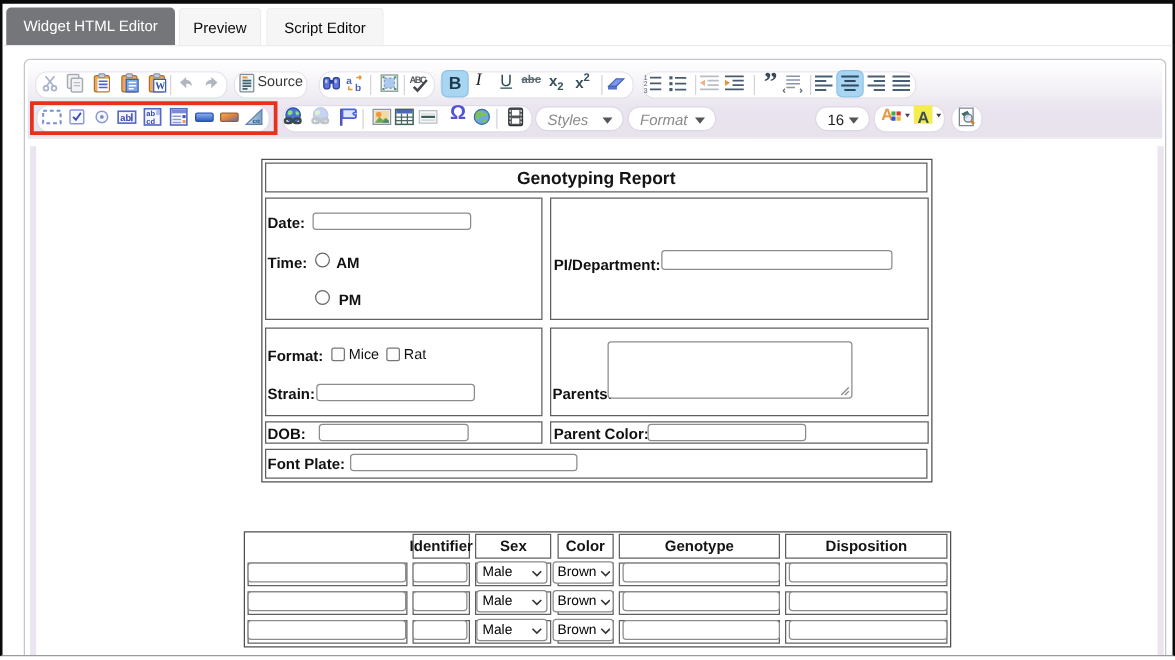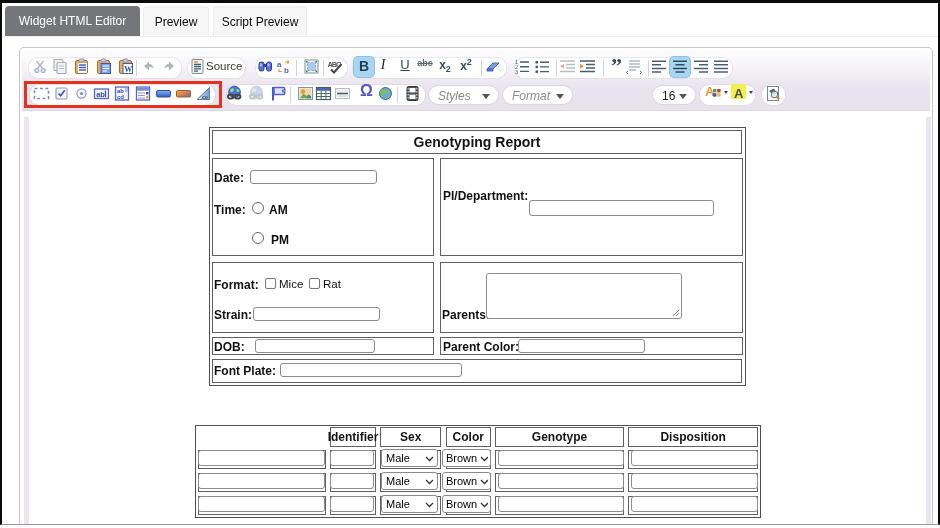--- a/index.html
+++ b/index.html
@@ -46,7 +46,7 @@
   <div class="abs" id="tabline"></div>
   <div class="abs" id="tab1">Widget HTML Editor</div>
   <div class="abs" id="tab2">Preview</div>
-  <div class="abs" id="tab3">Script Preview</div>
+  <div class="abs" id="tab3">Script Editor</div>
   <div class="abs" id="cke">
     <div id="toolbar">
 

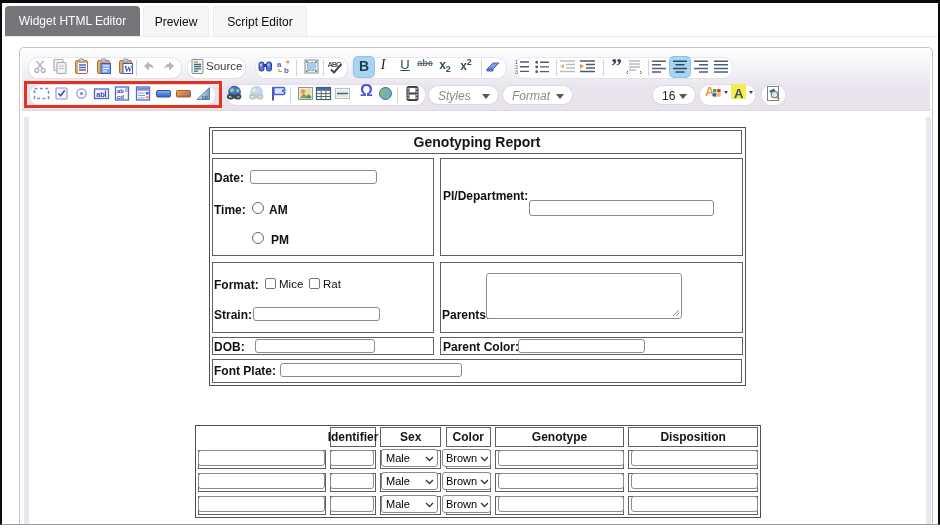--- a/index.html
+++ b/index.html
@@ -526,7 +526,7 @@
       <span class="blab" style="left:247px;top:88px;">AM</span>
       <span class="rad" style="left:230px;top:117px;"></span>
       <span class="blab" style="left:249px;top:118px;">PM</span>
-      <span class="blab" style="left:421px;top:74px;">PI/Department:</span>
+      <span class="blab" style="left:421px;top:90px;">PI/Department:</span>
       <span class="inp" style="left:507px;top:85px;width:185px;height:16px;"></span>
       <span class="blab" style="left:192px;top:163px;">Format:</span>
       <span class="chk" style="left:243px;top:163px;"></span>

